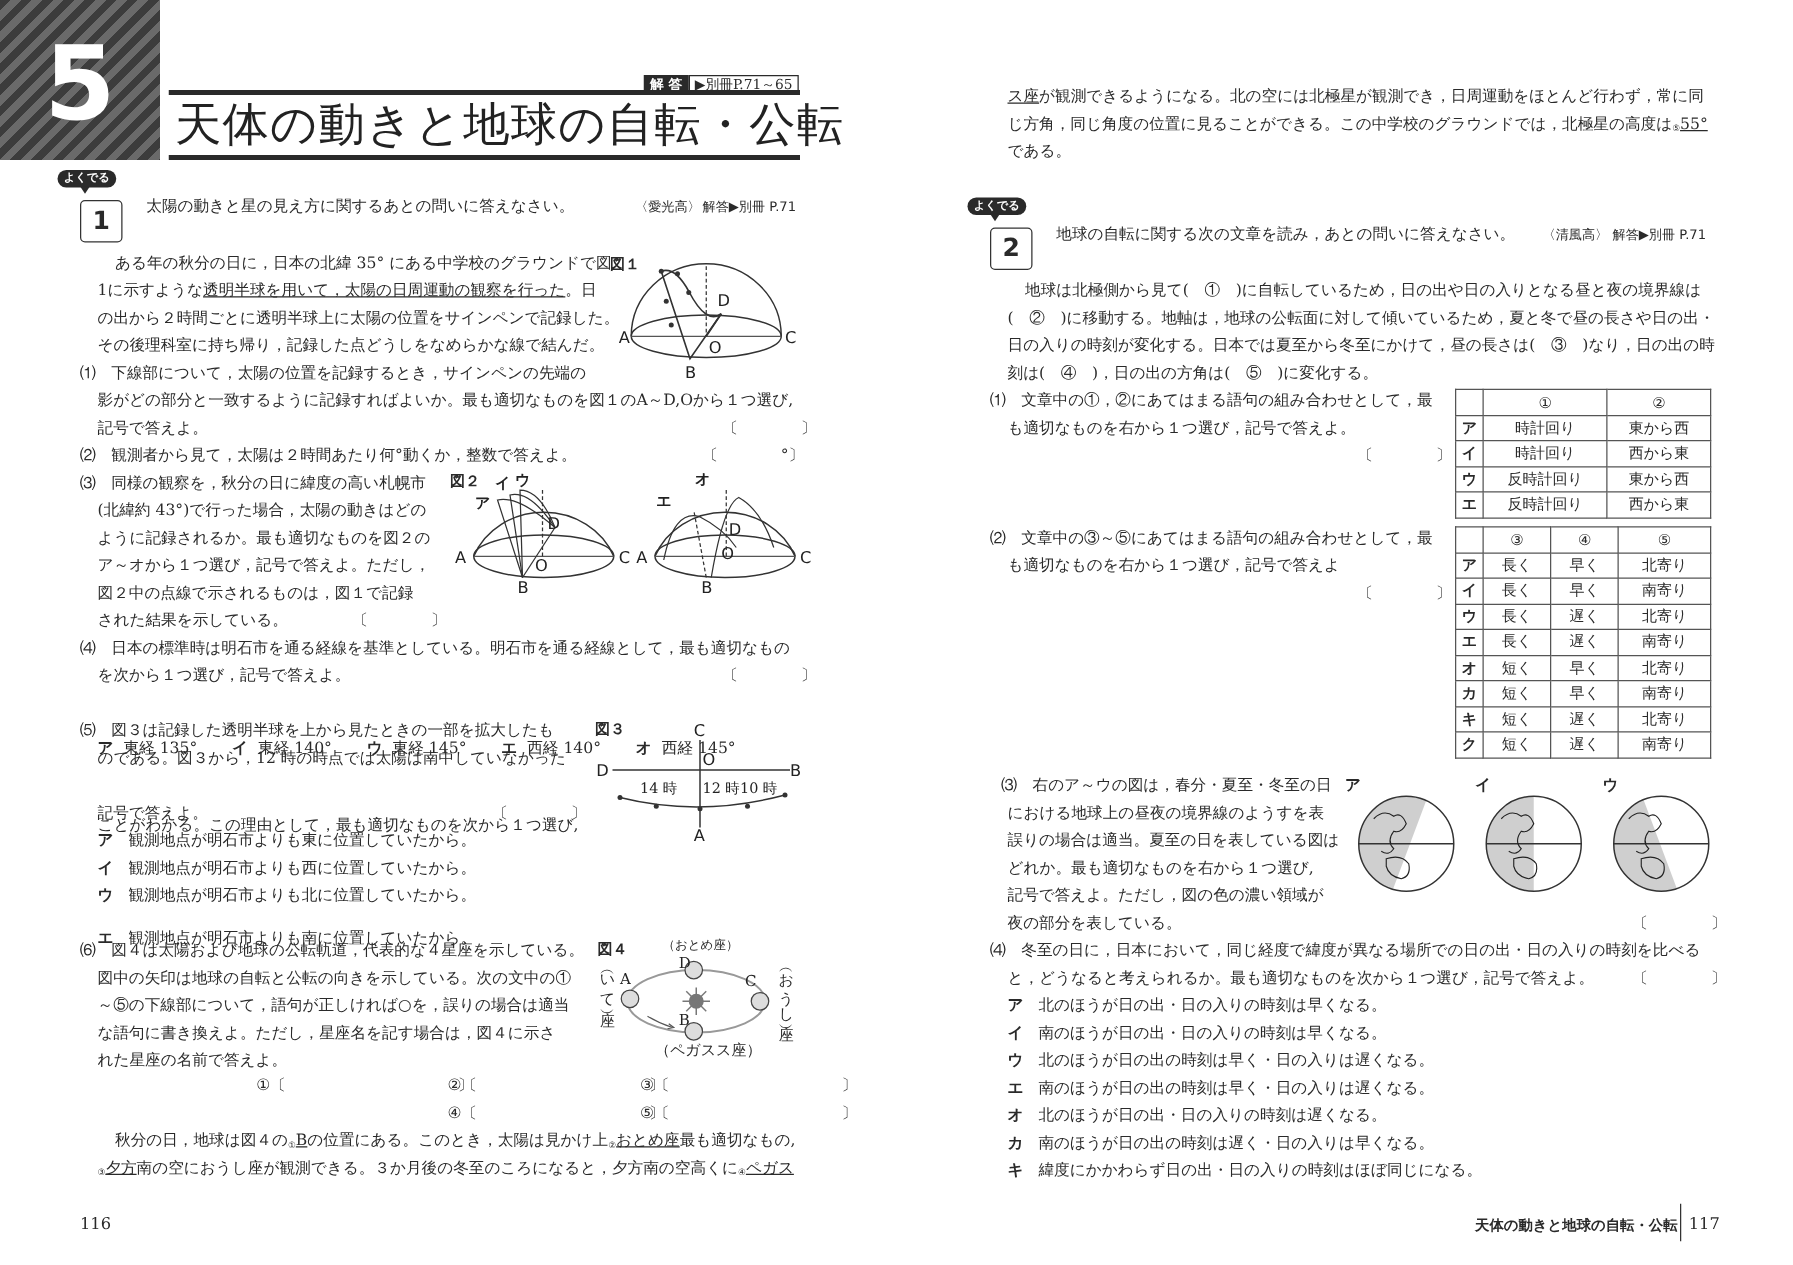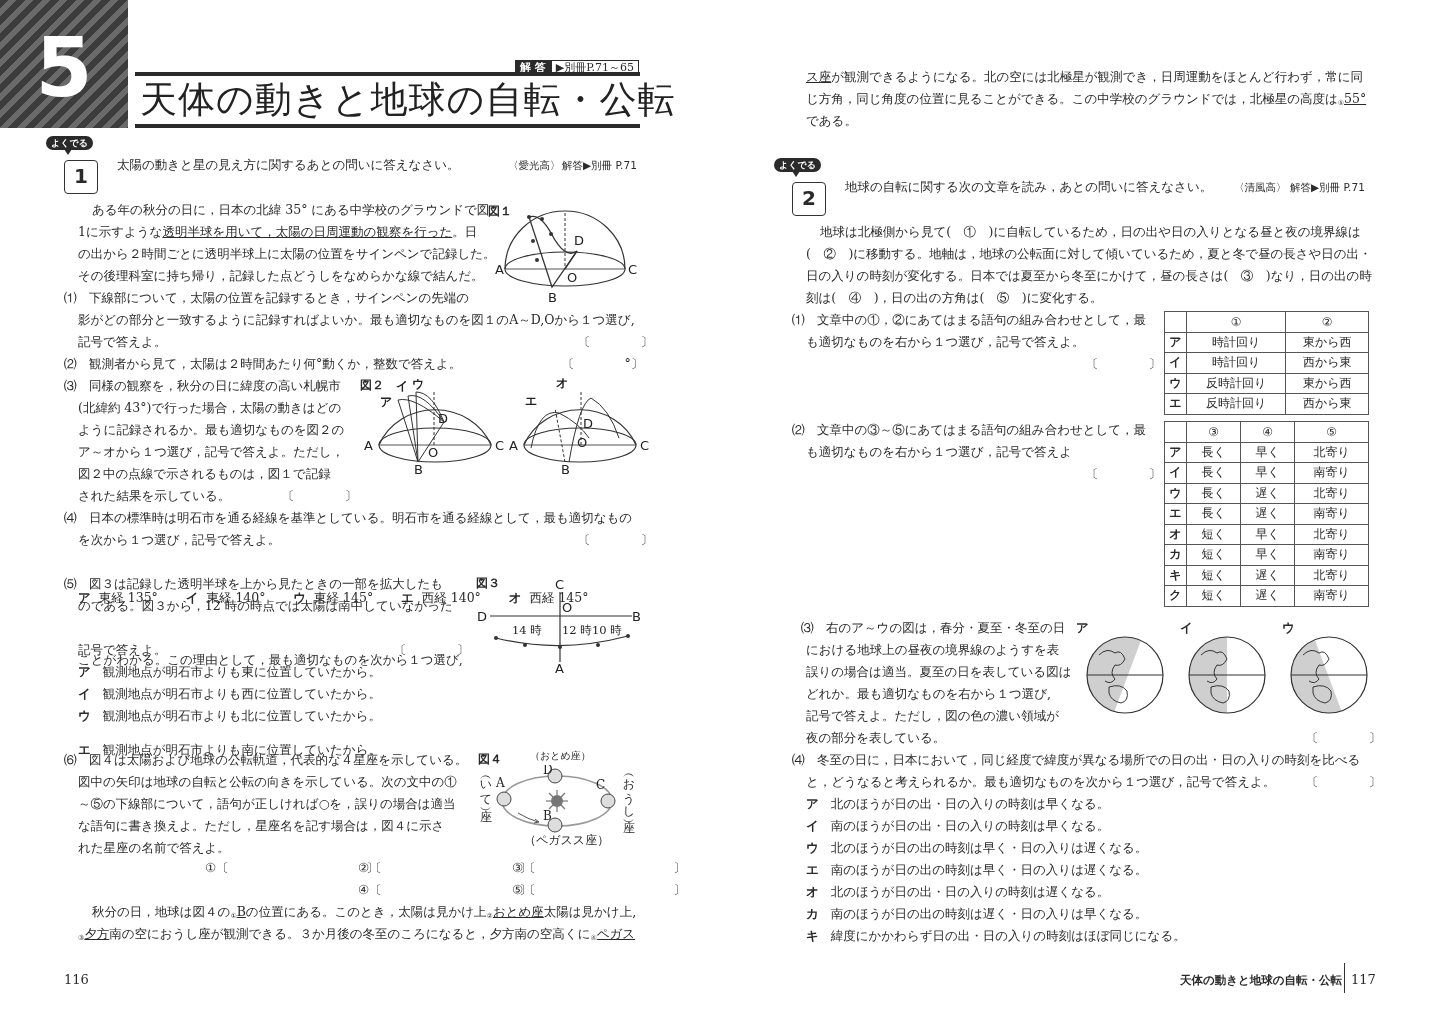--- a/index.html
+++ b/index.html
@@ -222,7 +222,7 @@
 <div class="line" style="left:512px;top:879px;"><span>⑤</span><span>〔　　　　　　　　　　　〕</span></div>
 
 <div class="line" style="left:92px;top:901px;">
-  <span>秋分の日，地球は図４の</span><span class="sub">①</span><span class="ul">B</span><span>の位置にある。このとき，太陽は見かけ上</span><span class="sub">②</span><span class="ul">おとめ座</span><span>太陽は見かけ上,</span>
+  <span>秋分の日，地球は図４の</span><span class="sub">①</span><span class="ul">B</span><span>の位置にある。このとき，太陽は見かけ上</span><span class="sub">②</span><span class="ul">おとめ座</span><span>最も適切なもの,</span>
 </div>
 <div class="line" style="left:78px;top:923px;">
   <span class="sub">③</span><span class="ul">夕方</span><span>南の空におうし座が観測できる。３か月後の冬至のころになると，夕方南の空高くに</span><span class="sub">④</span><span class="ul">ペガス</span>

